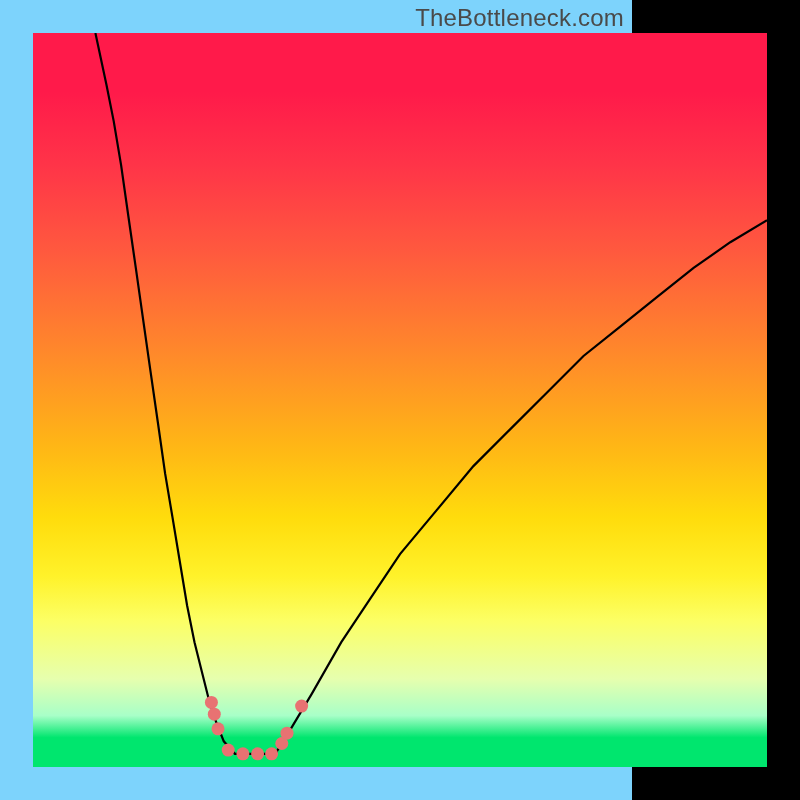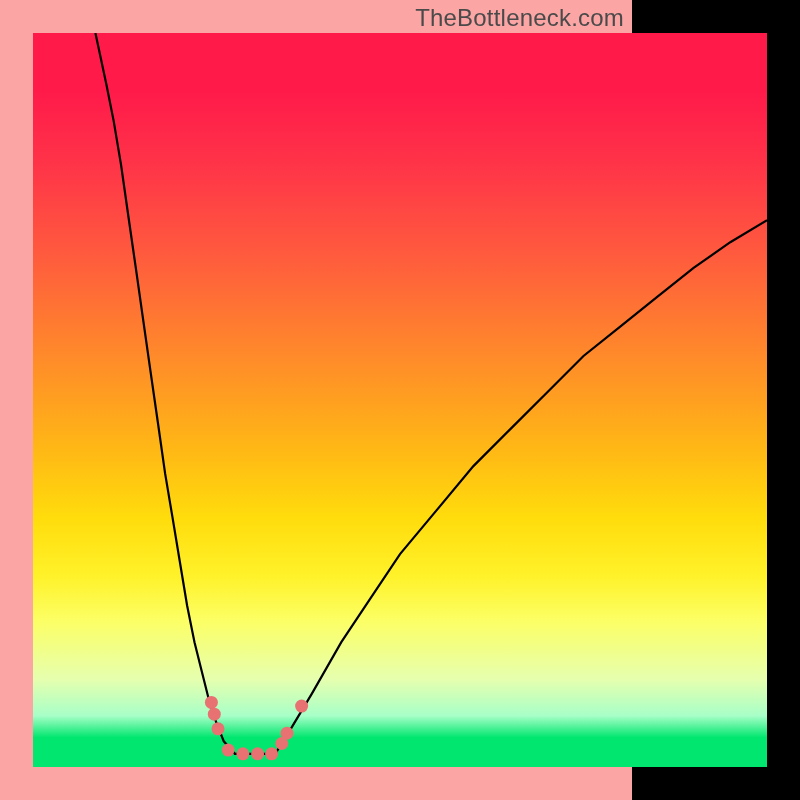--- a/index.html
+++ b/index.html
@@ -3,7 +3,7 @@
 <meta charset="utf-8">
 <style>
 html,body{margin:0;padding:0;width:800px;height:800px;overflow:hidden;background:#000;font-family:Arial,Helvetica,sans-serif}
-.frame{position:absolute;left:0;top:0;width:632px;height:800px;background:#fca5a5}
+.frame{position:absolute;left:0;top:0;width:632px;height:800px;background:#7dd3fc}
 .plot{position:absolute;left:33px;top:33px;width:734px;height:734px;overflow:hidden}
 .gradient{position:absolute;inset:0;background:linear-gradient(to bottom,
   #ff1a4a 0%,

